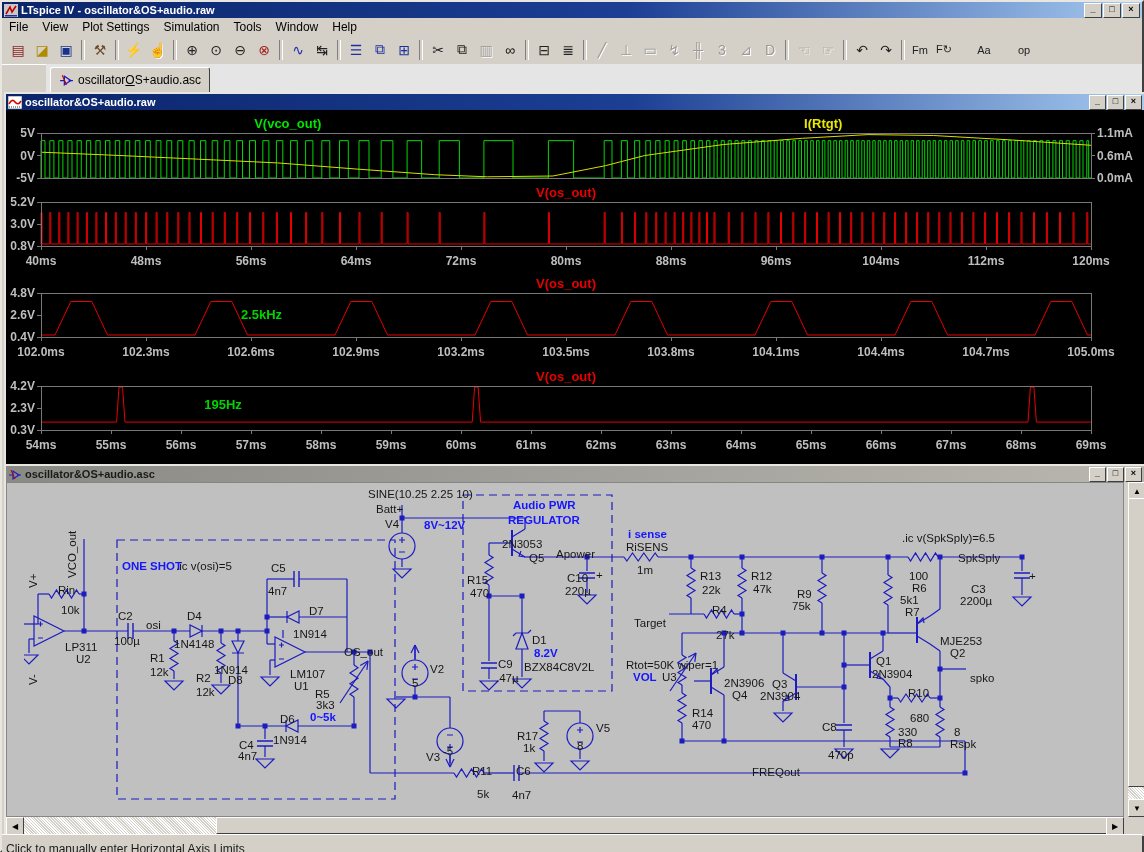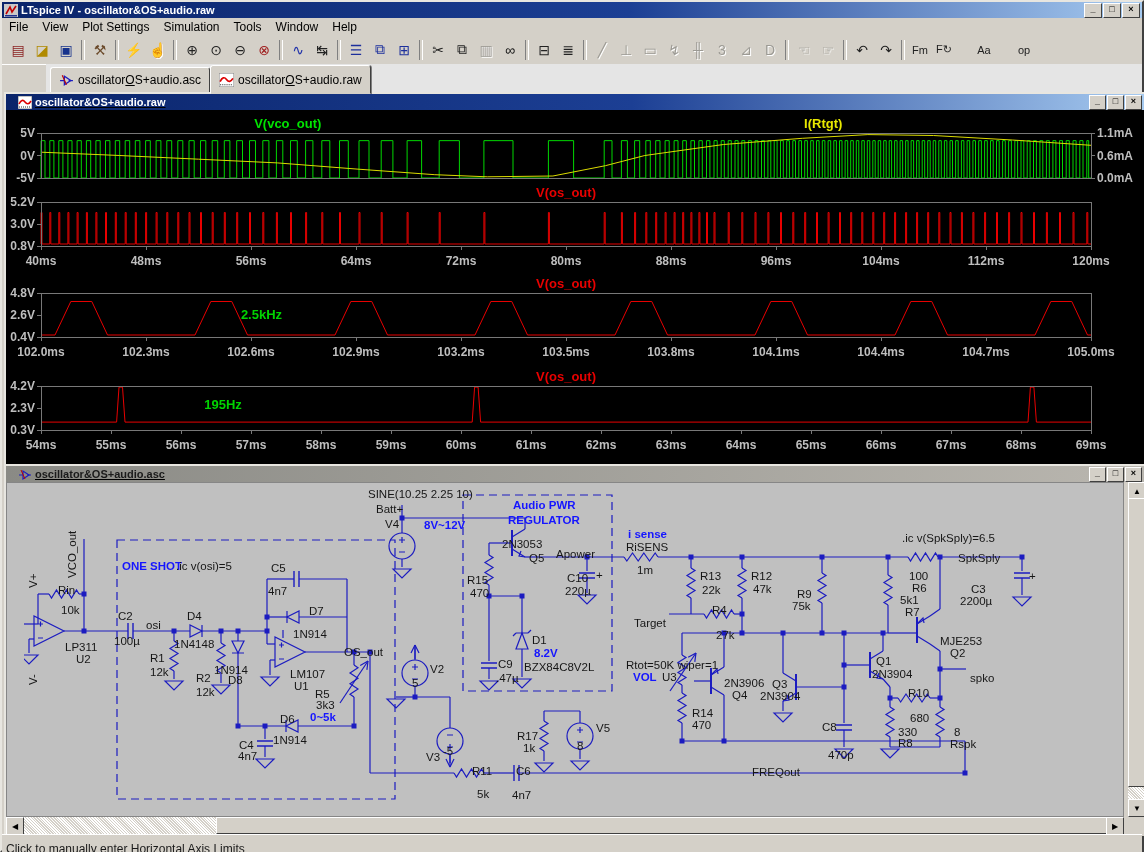--- a/index.html
+++ b/index.html
@@ -159,14 +159,6 @@
           <path d="M3 2 L7 11" stroke="#c00000" fill="none"></path>
         </svg>
         <span>oscillator<u>O</u>S+audio.asc</span>
-      </div>
-      <div class="tab active" style="left: 164px;">
-        <svg viewBox="0 0 14 13" width="15" height="14">
-          <rect x="0" y="0" width="14" height="13" fill="#fff" stroke="#888"></rect>
-          <path d="M1 8 Q4 2 7 6 T13 5" stroke="#d00" stroke-width="1.6" fill="none"></path>
-          <path d="M1 11 H13" stroke="#333" stroke-dasharray="1 1" fill="none"></path>
-        </svg>
-        <span>oscillator<u>O</u>S+audio.raw</span>
       </div>
     </div>
 

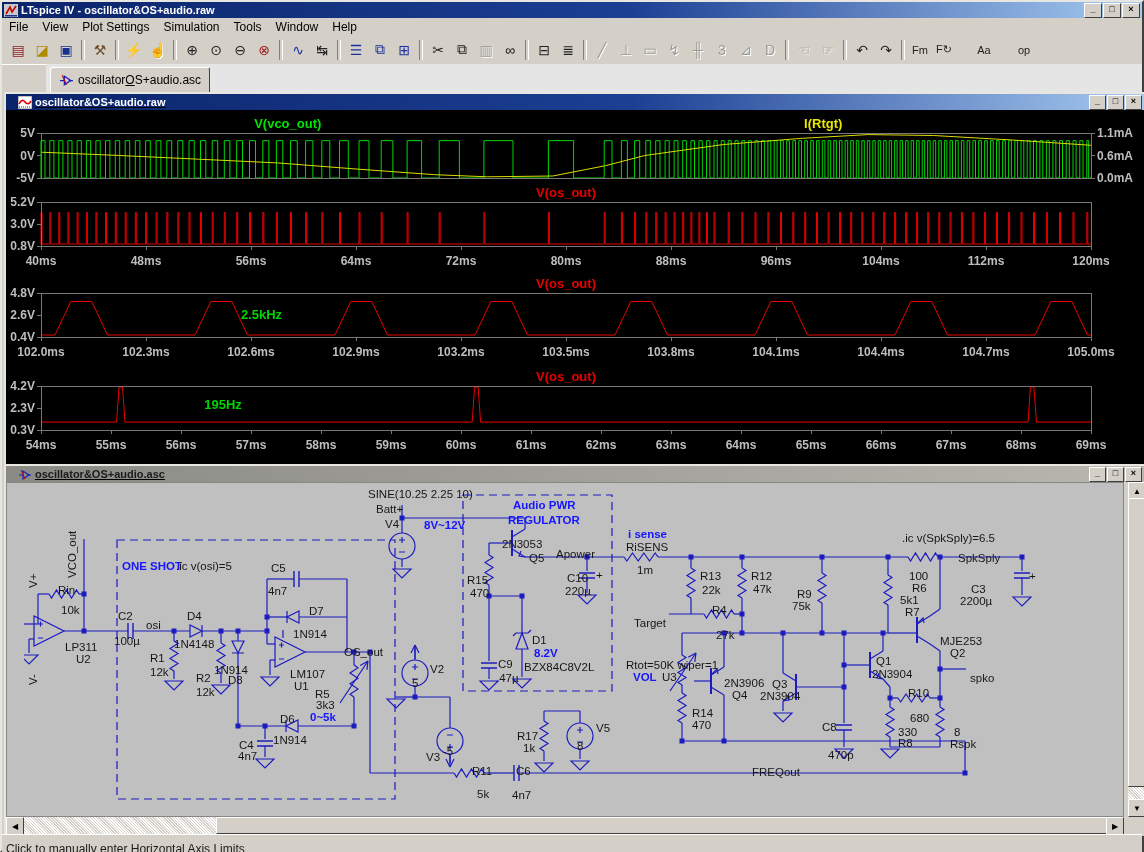--- a/index.html
+++ b/index.html
@@ -40,7 +40,7 @@
   
   .iwin{position:absolute;left:2px;width:1138px;border:2px solid;
     border-color:#e8e6e0 #404040 #404040 #e8e6e0;background:#d4d0c8;}
-  .ititle{height:16px;display:flex;align-items:center;padding-left:12px;position:relative;text-decoration:underline;}
+  .ititle{height:16px;display:flex;align-items:center;padding-left:2px;position:relative;}
   .ititle.act{background:linear-gradient(90deg,#0a246a,#1c3f94 55%,#a6caf0);}
   .ititle.act .t{color:#fff;}
   .ititle.inact{background:linear-gradient(90deg,#8a8a85,#b9b6af);}

